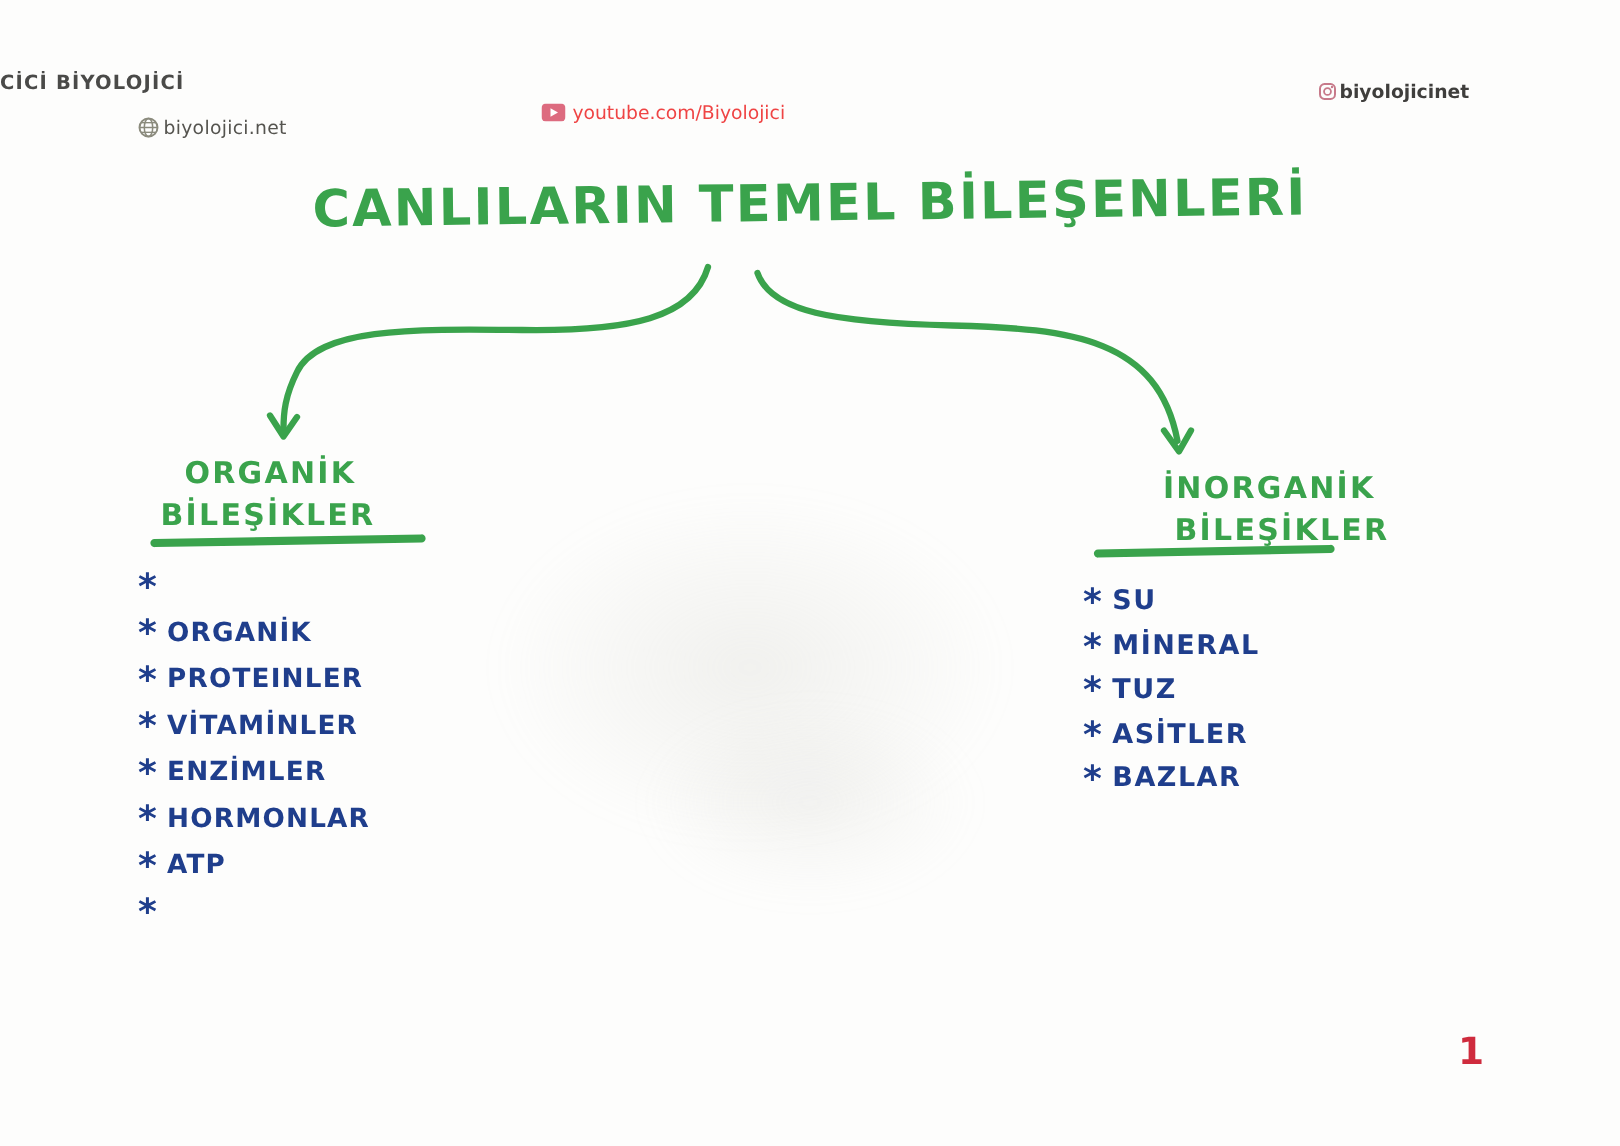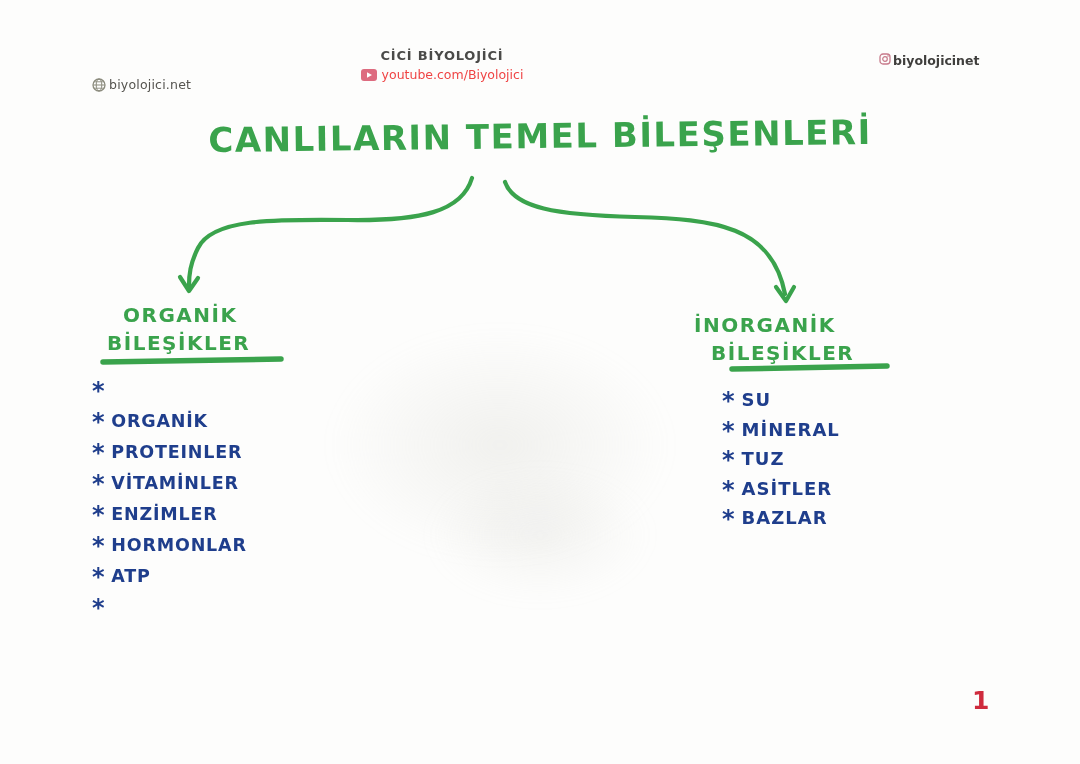--- a/index.html
+++ b/index.html
@@ -15,7 +15,7 @@
     font-size:12.5px; color:#55544f; letter-spacing:0.2px;margin-top:24px;
   }
   .hdr-center {
-    position:absolute; left:0; top:48px; width:884px; text-align:center;
+    position:absolute; left:0; top:48px; width:884px; 
     color:#4a4a48;
   }
   .hdr-channel { font-size:13px; font-weight:600; letter-spacing:0.8px; }

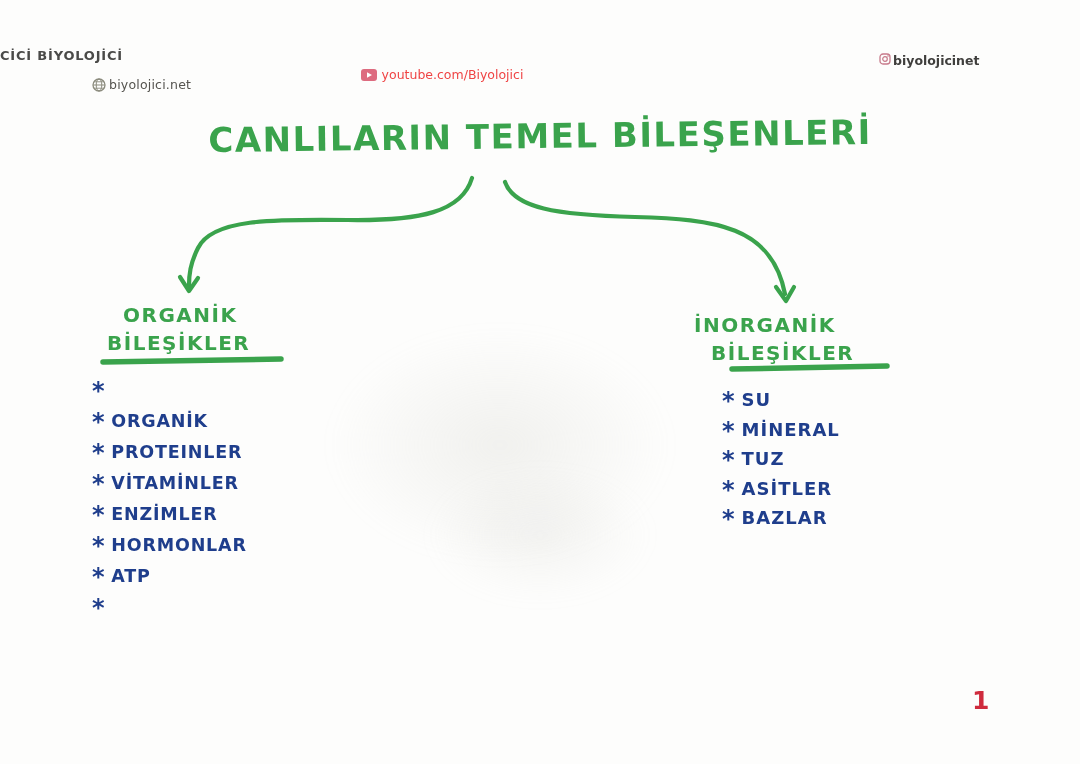--- a/index.html
+++ b/index.html
@@ -25,7 +25,7 @@
   }
   .hdr-right {
     position:absolute; left:879px; top:53px;
-    display:flex; gap:2px;
+    display:flex; align-items:center; gap:2px;
     font-size:12.5px; font-weight:600; color:#3f3e3c;
   }
   .ico { display:inline-block; line-height:0; }

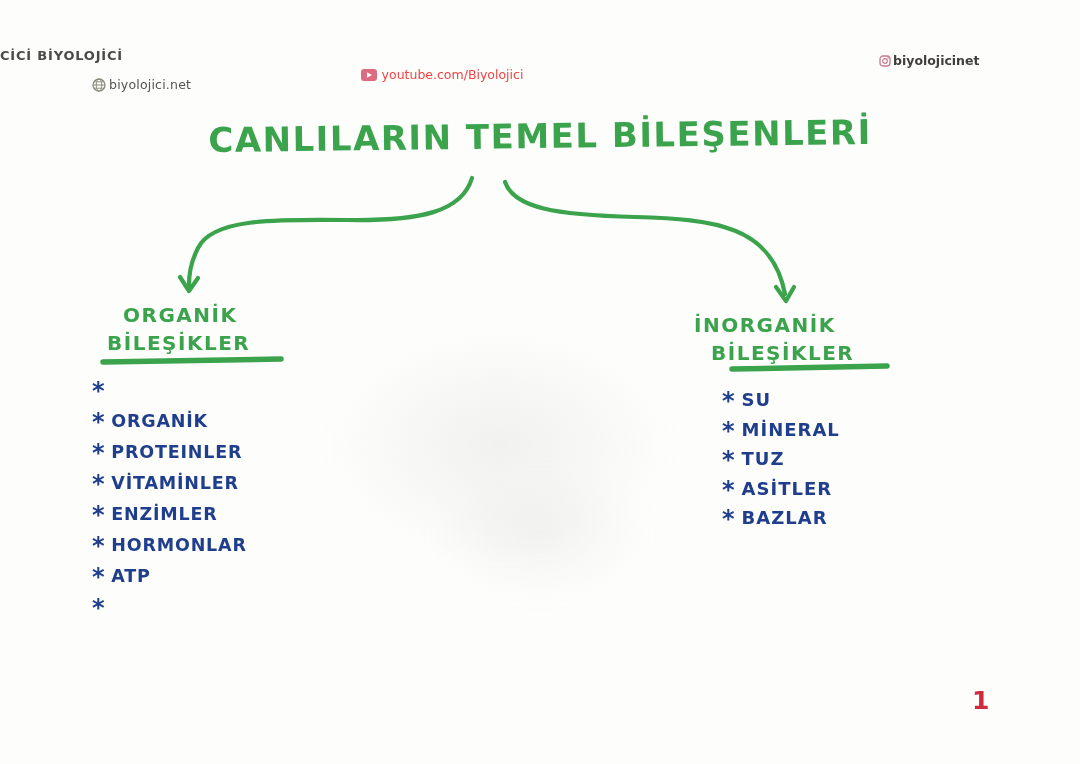--- a/index.html
+++ b/index.html
@@ -42,7 +42,7 @@
   }
   .bh-left  { left:107px; top:301px; }
   .bh-left  .l1 { margin-left:16px; }
-  .bh-right { left:694px; top:311px; }
+  .bh-right { left:766px; top:311px;text-align:center; }
   .bh-right .l2 { margin-left:17px; }
   
   .item-list { position:absolute; color:#1f3e8c; font-weight:700; }

